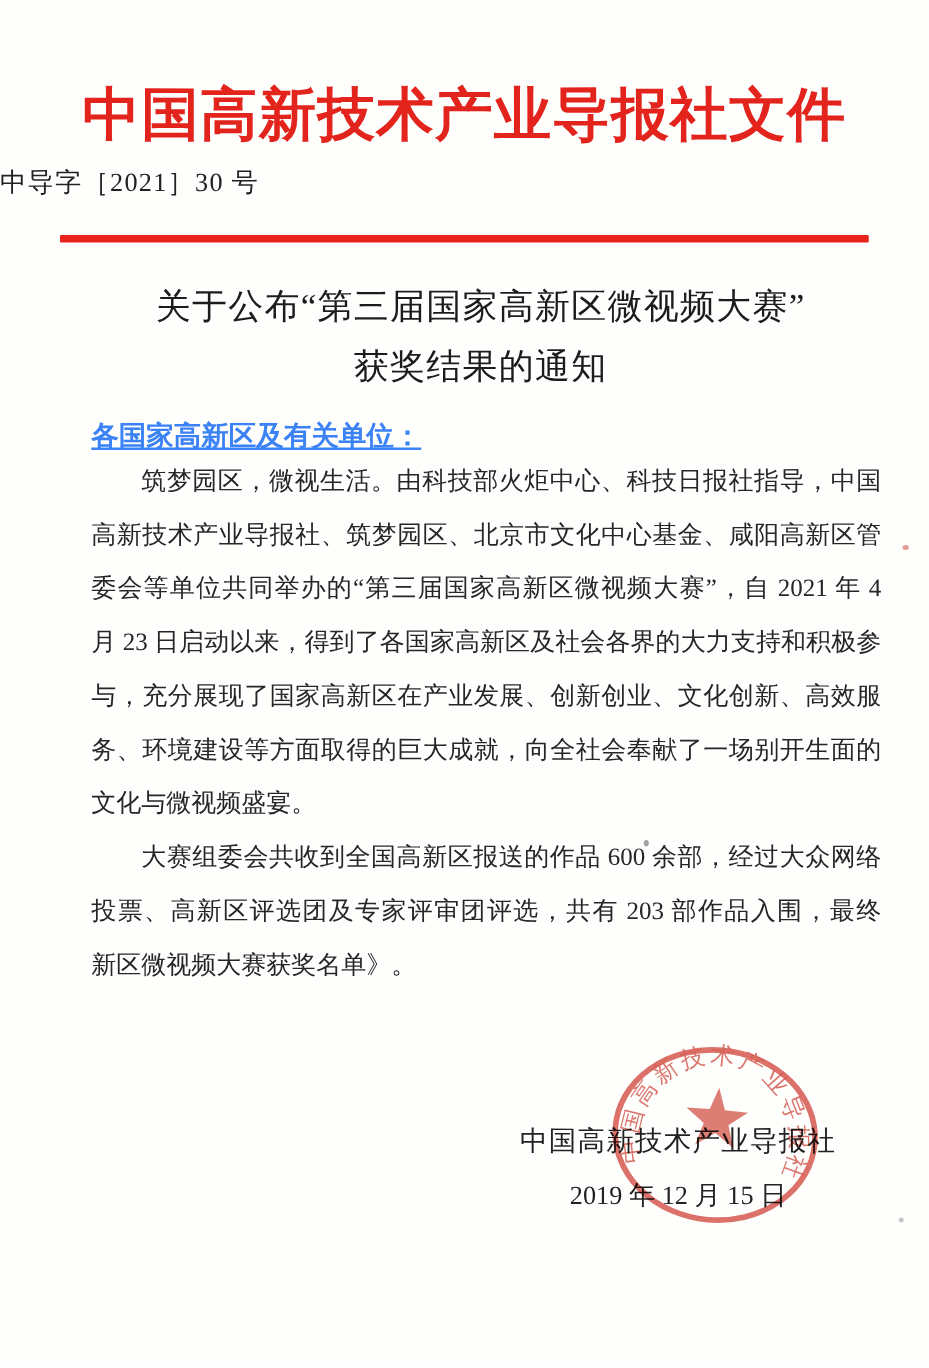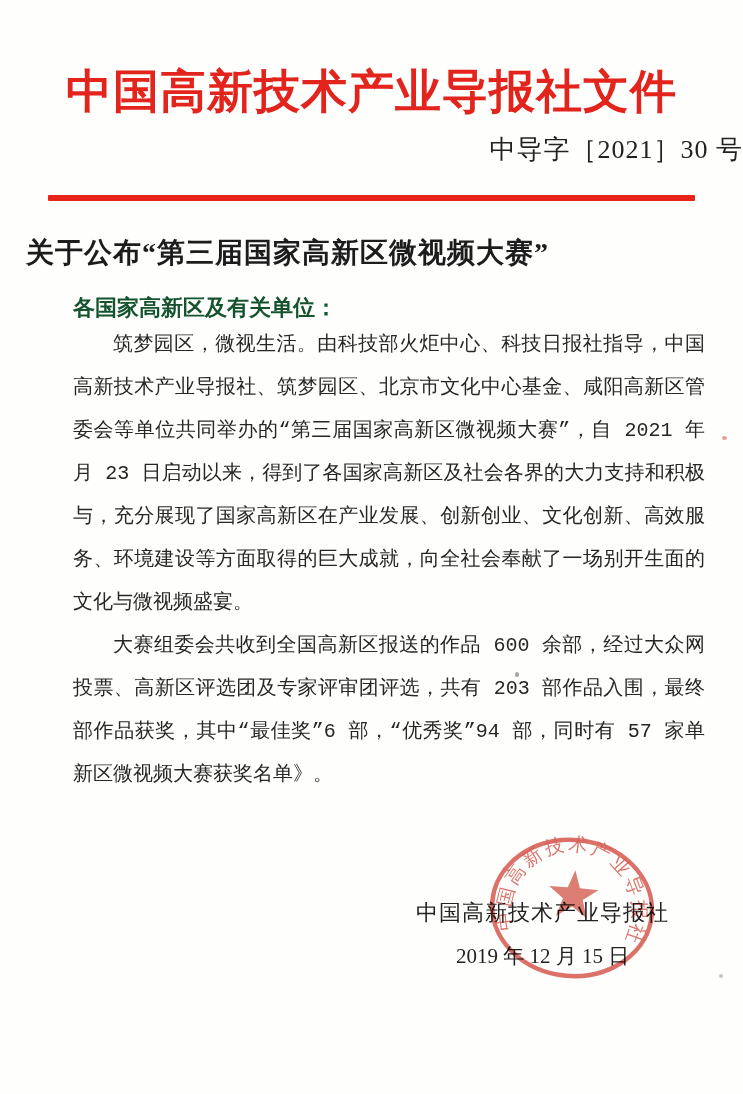--- a/index.html
+++ b/index.html
@@ -16,8 +16,8 @@
     color:#e2241c; letter-spacing:1px; white-space:nowrap;
   }
   .doc-number {
-    margin-top:13px; text-align:right;
-    font-size:26px; color:#222; letter-spacing:1px;
+    margin-top:13px; text-align:left;
+    font-size:21px; color:#222; letter-spacing:1px;
   }
   .red-rule {
     margin:28px auto 0; width:647px; height:6px;

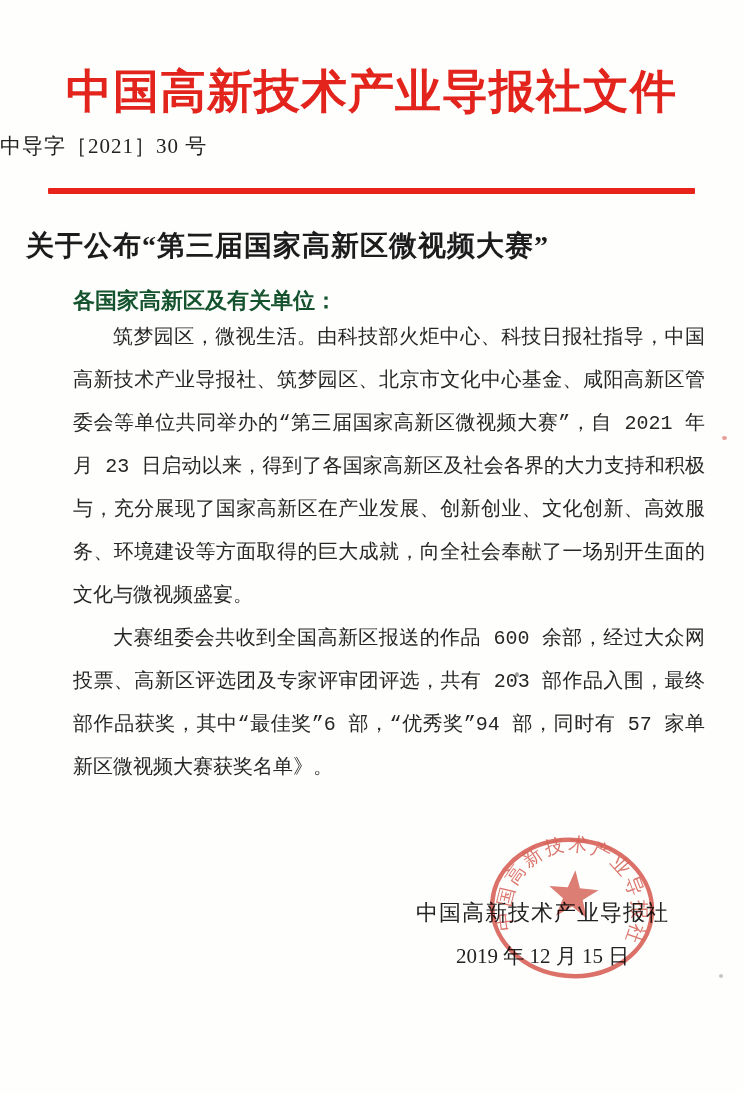--- a/index.html
+++ b/index.html
@@ -24,8 +24,8 @@
     background:#e8231a; border-radius:1px;
   }
   .doc-title {
-    margin-top:28px; 
-    font-weight:bold; font-size:28px; line-height:48px;
+    margin-top:28px; text-align:center;
+    font-weight:normal; font-size:28px; line-height:48px;
     color:#1c1c1c; letter-spacing:1px;margin-left:26px;
   }
   .salutation {

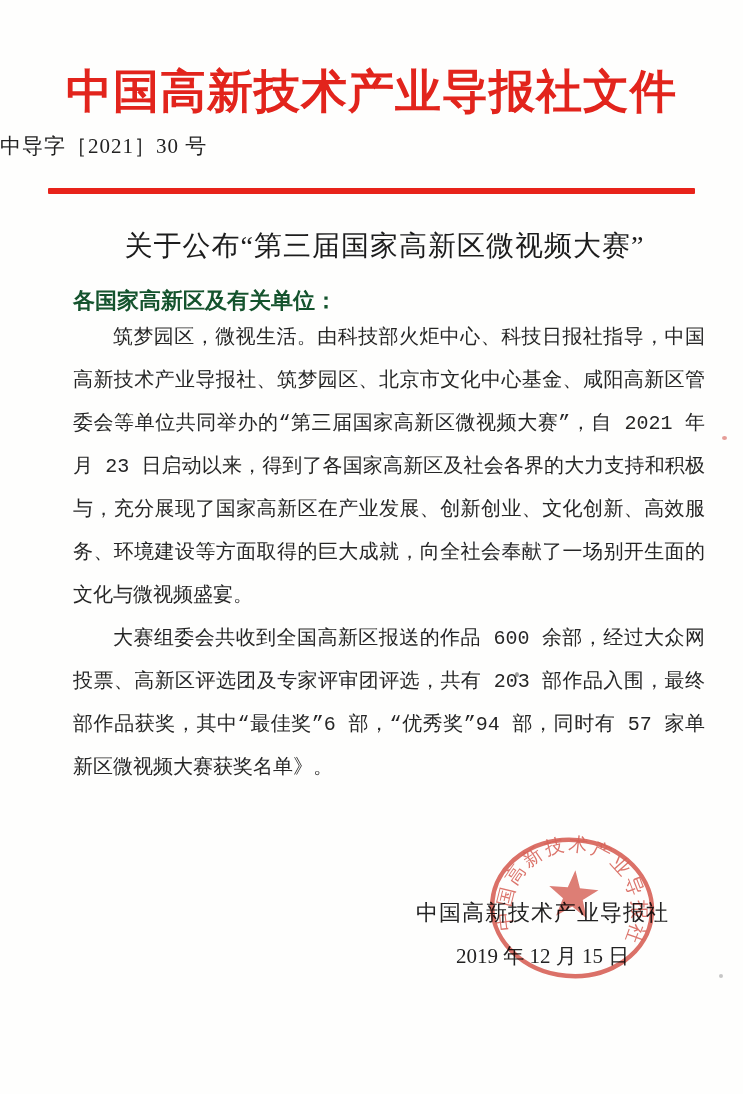--- a/index.html
+++ b/index.html
@@ -70,6 +70,7 @@
 
   <div class="doc-title">
     <div>关于公布“第三届国家高新区微视频大赛”</div>
+    <div>获奖结果的通知</div>
   </div>
 
   <div class="salutation">各国家高新区及有关单位：</div>

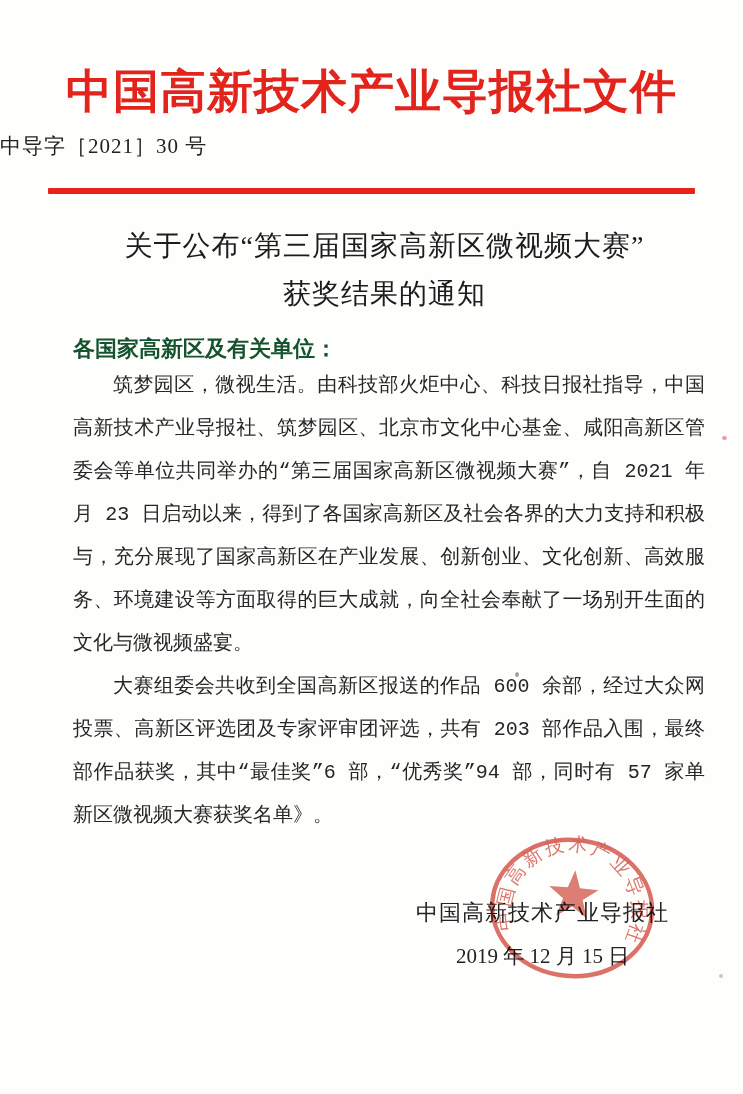--- a/index.html
+++ b/index.html
@@ -31,7 +31,7 @@
   .salutation {
     margin:18px 38px 0 73px;
     font-family:"Liberation Sans","DejaVu Sans",sans-serif;
-    font-weight:bold; font-size:22px; line-height:26px; color:#14532d;
+    font-weight:bold; font-size:22px; line-height:26px; color:#3b82f6;text-decoration:underline;
   }
   .body-text {
     margin:2px 38px 0 73px;

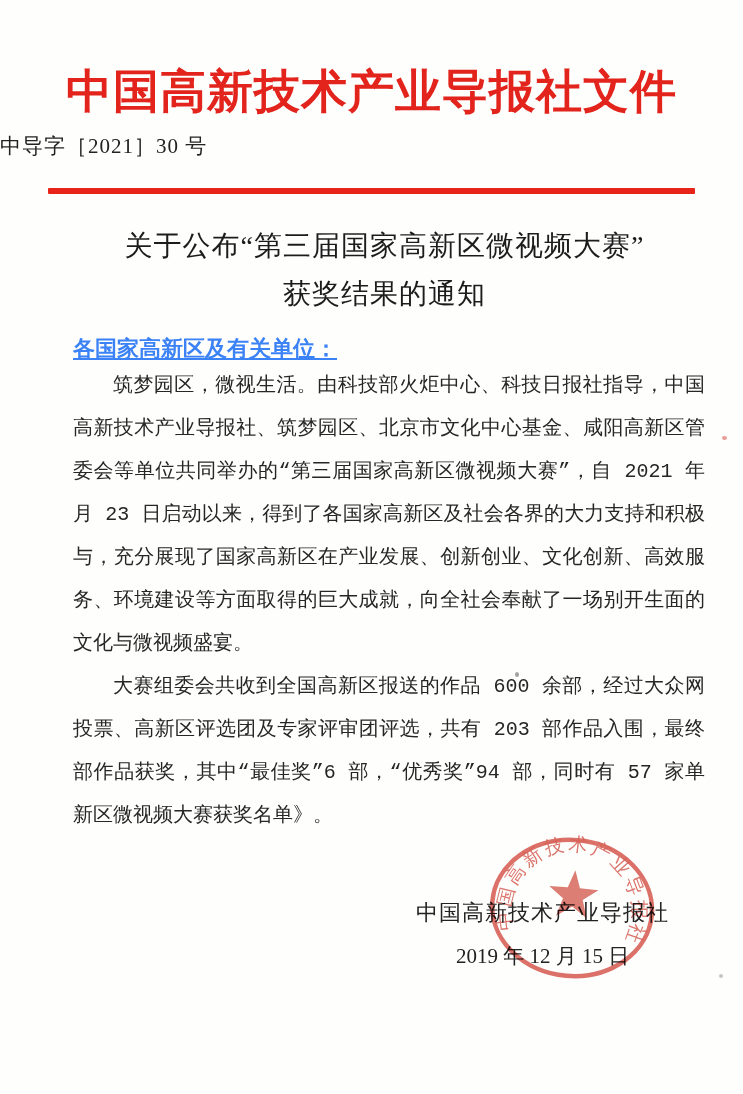--- a/index.html
+++ b/index.html
@@ -37,7 +37,7 @@
     margin:2px 38px 0 73px;
     font-size:20px; line-height:43px; color:#262626;
   }
-  .para { margin:0;font-family:Liberation Mono, monospace; }
+  .para { margin:0; }
   .line { text-align:justify; text-align-last:justify; height:43px; overflow:hidden; }
   .line.first { text-indent:2em; }
   .line.last { text-align-last:left; }

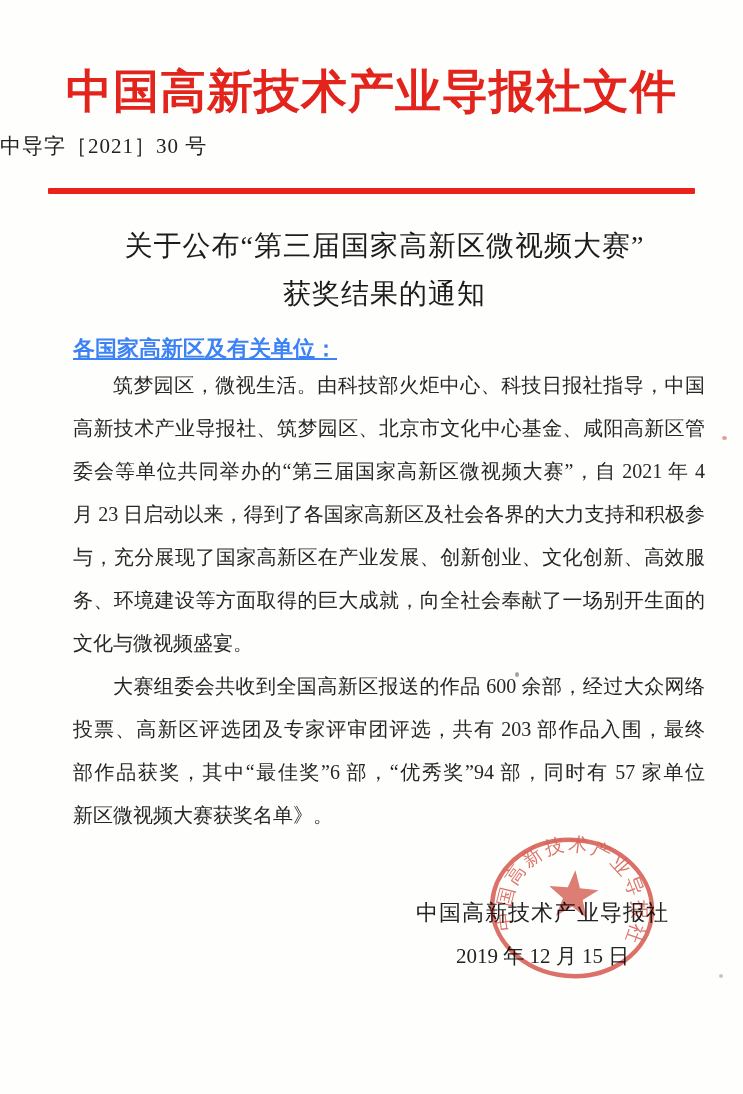--- a/index.html
+++ b/index.html
@@ -88,7 +88,6 @@
       <div class="para">
         <div class="line first">大赛组委会共收到全国高新区报送的作品 600 余部，经过大众网络</div>
         <div class="line">投票、高新区评选团及专家评审团评选，共有 203 部作品入围，最终 100</div>
-        <div class="line">部作品获奖，其中“最佳奖”6 部，“优秀奖”94 部，同时有 57 家单位</div>
         <div class="line last">新区微视频大赛获奖名单》。</div>
       </div>
     </div>

